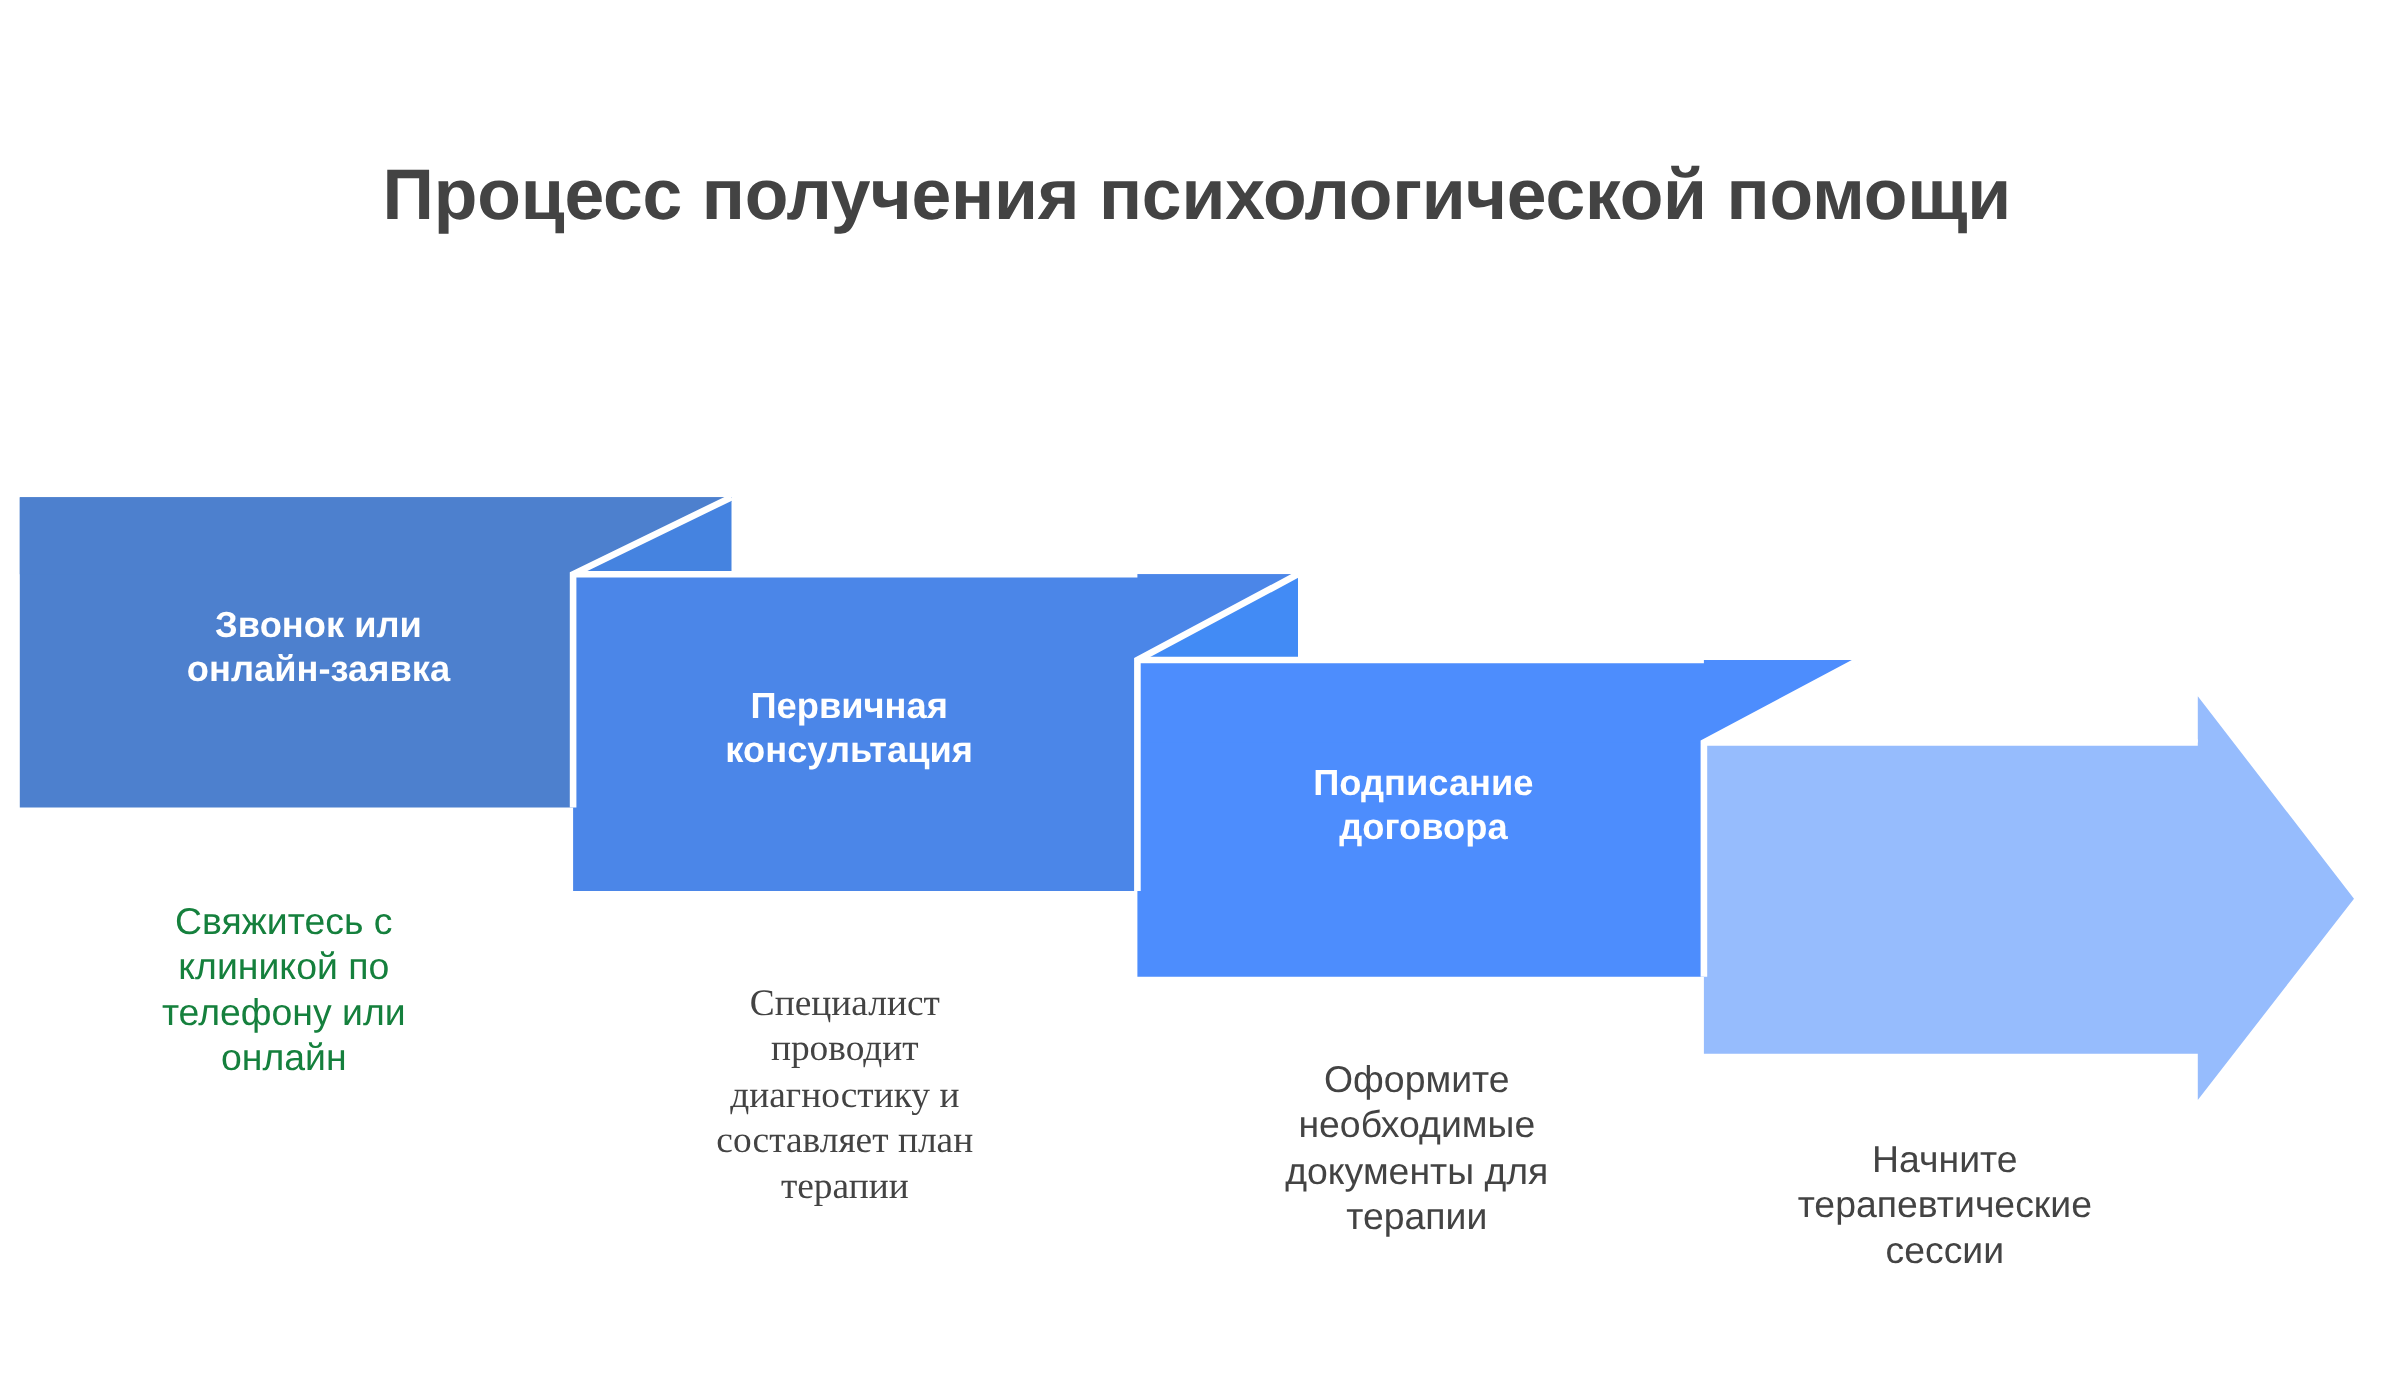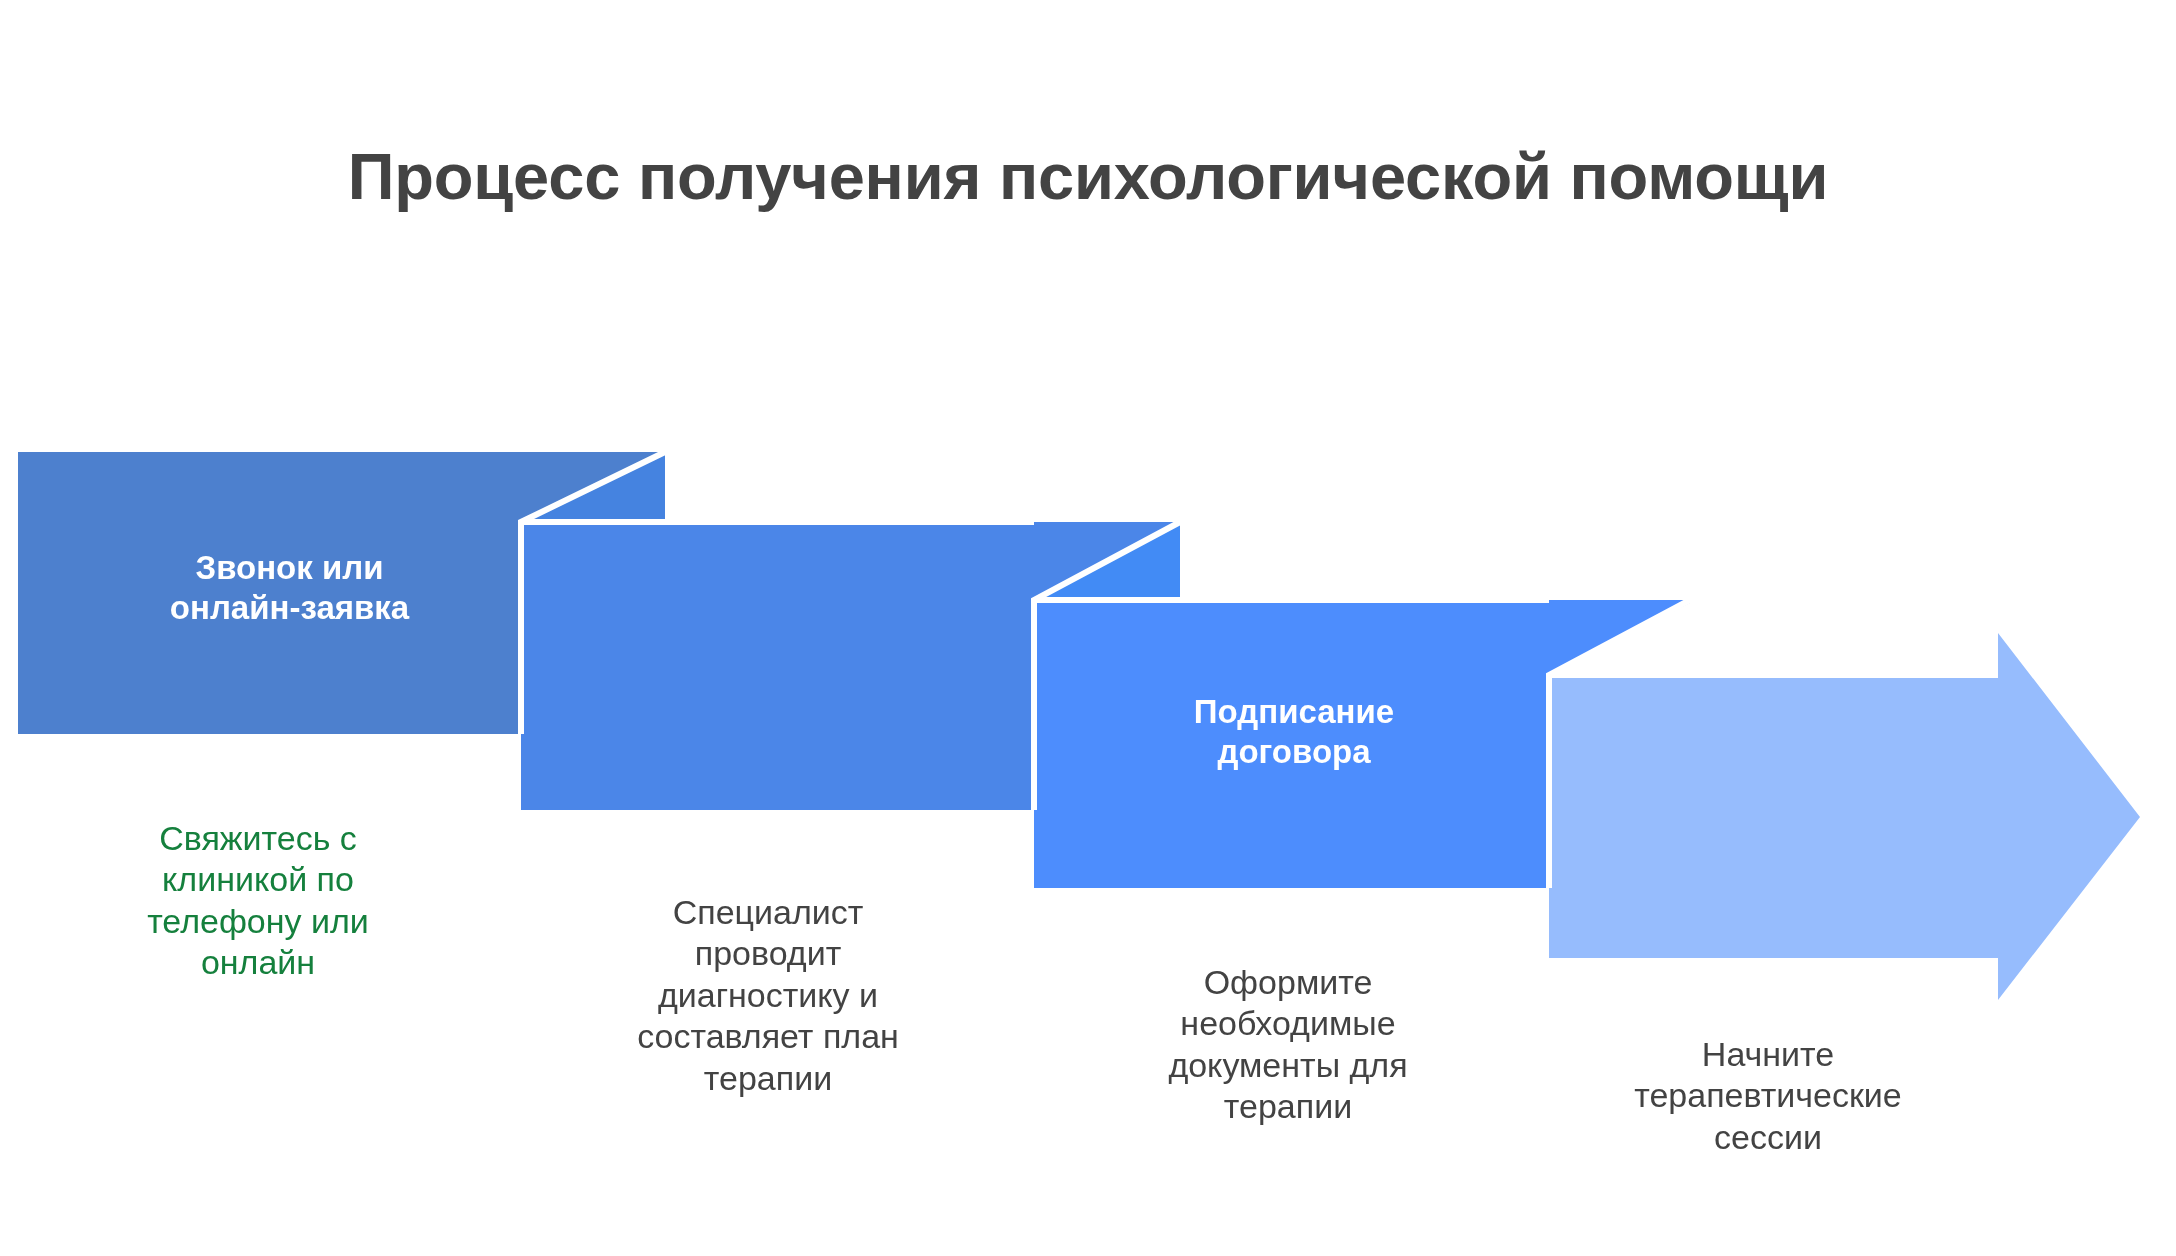--- a/index.html
+++ b/index.html
@@ -126,6 +126,8 @@
 
   <div class="step-heading" id="step-heading-0" style="color: rgb(255, 255, 255); padding-left: 19px;">Звонок или
 онлайн-заявка</div>
+  <div class="step-heading" id="step-heading-1" style="color: rgb(255, 255, 255);">Первичная
+консультация</div>
   <div class="step-heading" id="step-heading-2" style="color: rgb(255, 255, 255);">Подписание
 договора</div>
 

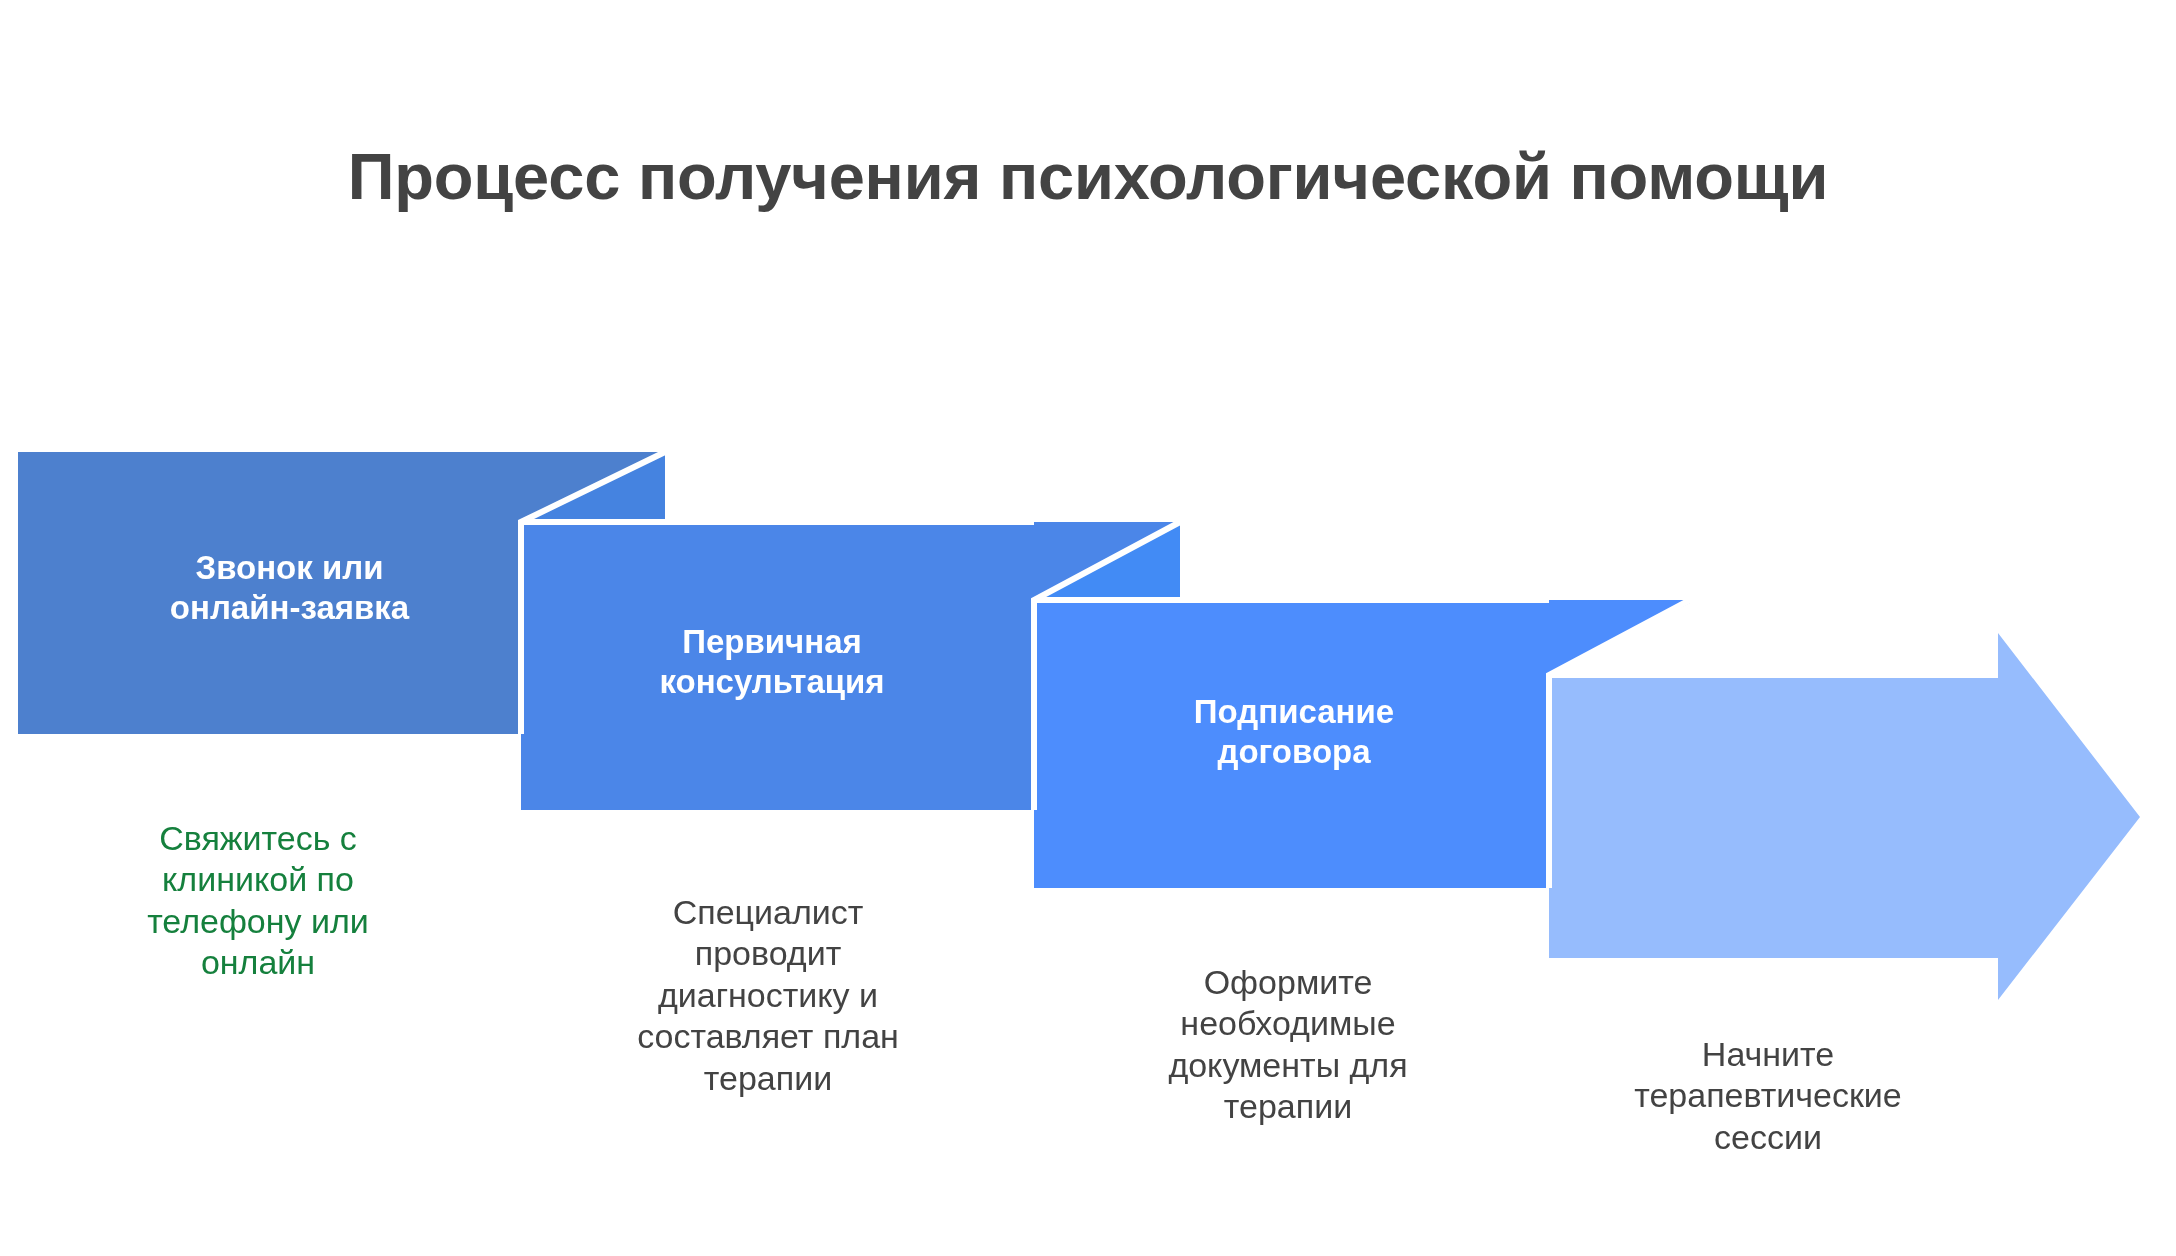--- a/index.html
+++ b/index.html
@@ -135,7 +135,7 @@
 клиникой по
 телефону или
 онлайн</div>
-  <div class="step-caption" id="step-caption-1" style="color: rgb(67, 67, 67);">Специалист
+  <div class="step-caption" id="step-caption-1" style="color: rgb(67, 67, 67); font-family: Liberation Serif, serif;">Специалист
 проводит
 диагностику и
 составляет план

